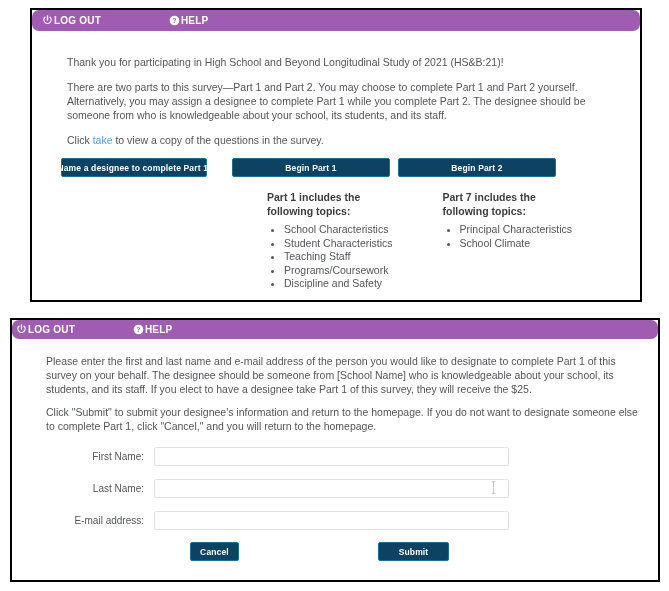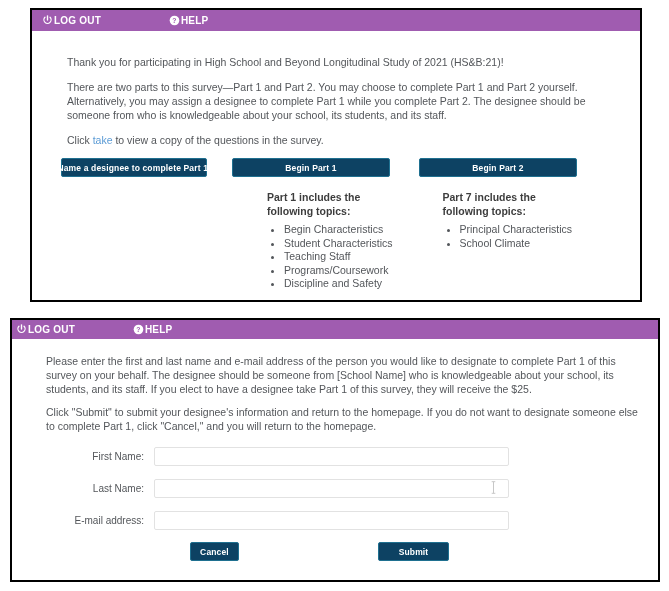--- a/index.html
+++ b/index.html
@@ -43,6 +43,7 @@
     align-items: center;
     padding: 0 0 0 10px;
     box-sizing: border-box;
+    border-radius: 7px;
   }
   #panel-designee .appbar { height: 19px; padding-left: 4px; }
 

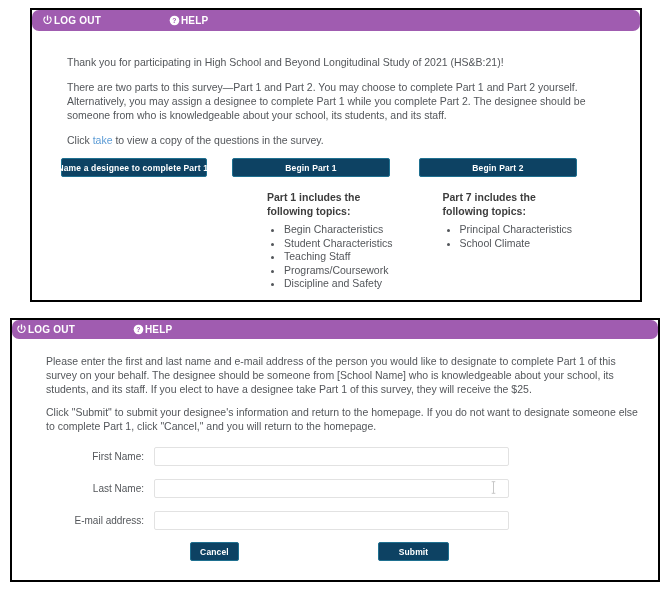--- a/index.html
+++ b/index.html
@@ -114,7 +114,7 @@
   }
   #btn-designee { width: 146px; margin-left: 2px; }
   #btn-part1 { width: 158px; margin-left: 25px; }
-  #btn-part2 { width: 158px; margin-left: 29px; }
+  #btn-part2 { width: 158px; margin-left: 8px; }
 
   .topics-row {
     display: flex;

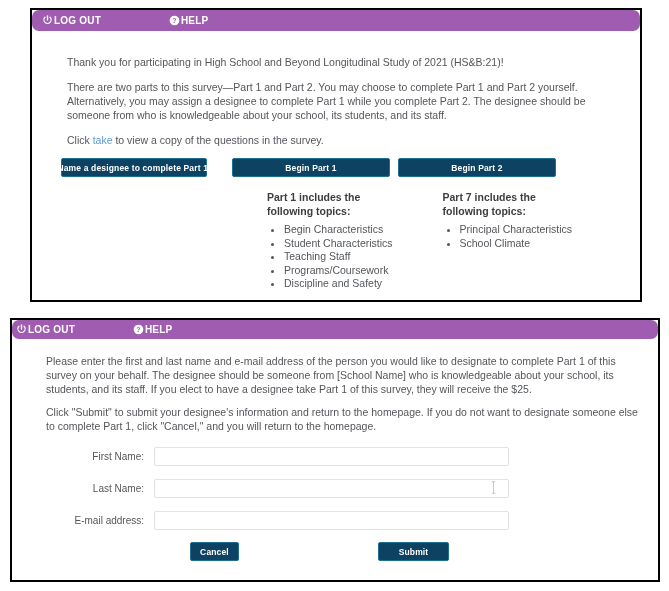--- a/index.html
+++ b/index.html
@@ -245,7 +245,7 @@
       <div class="topic-col">
         <div class="topic-head">Part 1 includes the following topics:</div>
         <ul class="topic-list">
-          <li>Begin Characteristics</li>
+          <li>School Characteristics</li>
           <li>Student Characteristics</li>
           <li>Teaching Staff</li>
           <li>Programs/Coursework</li>

